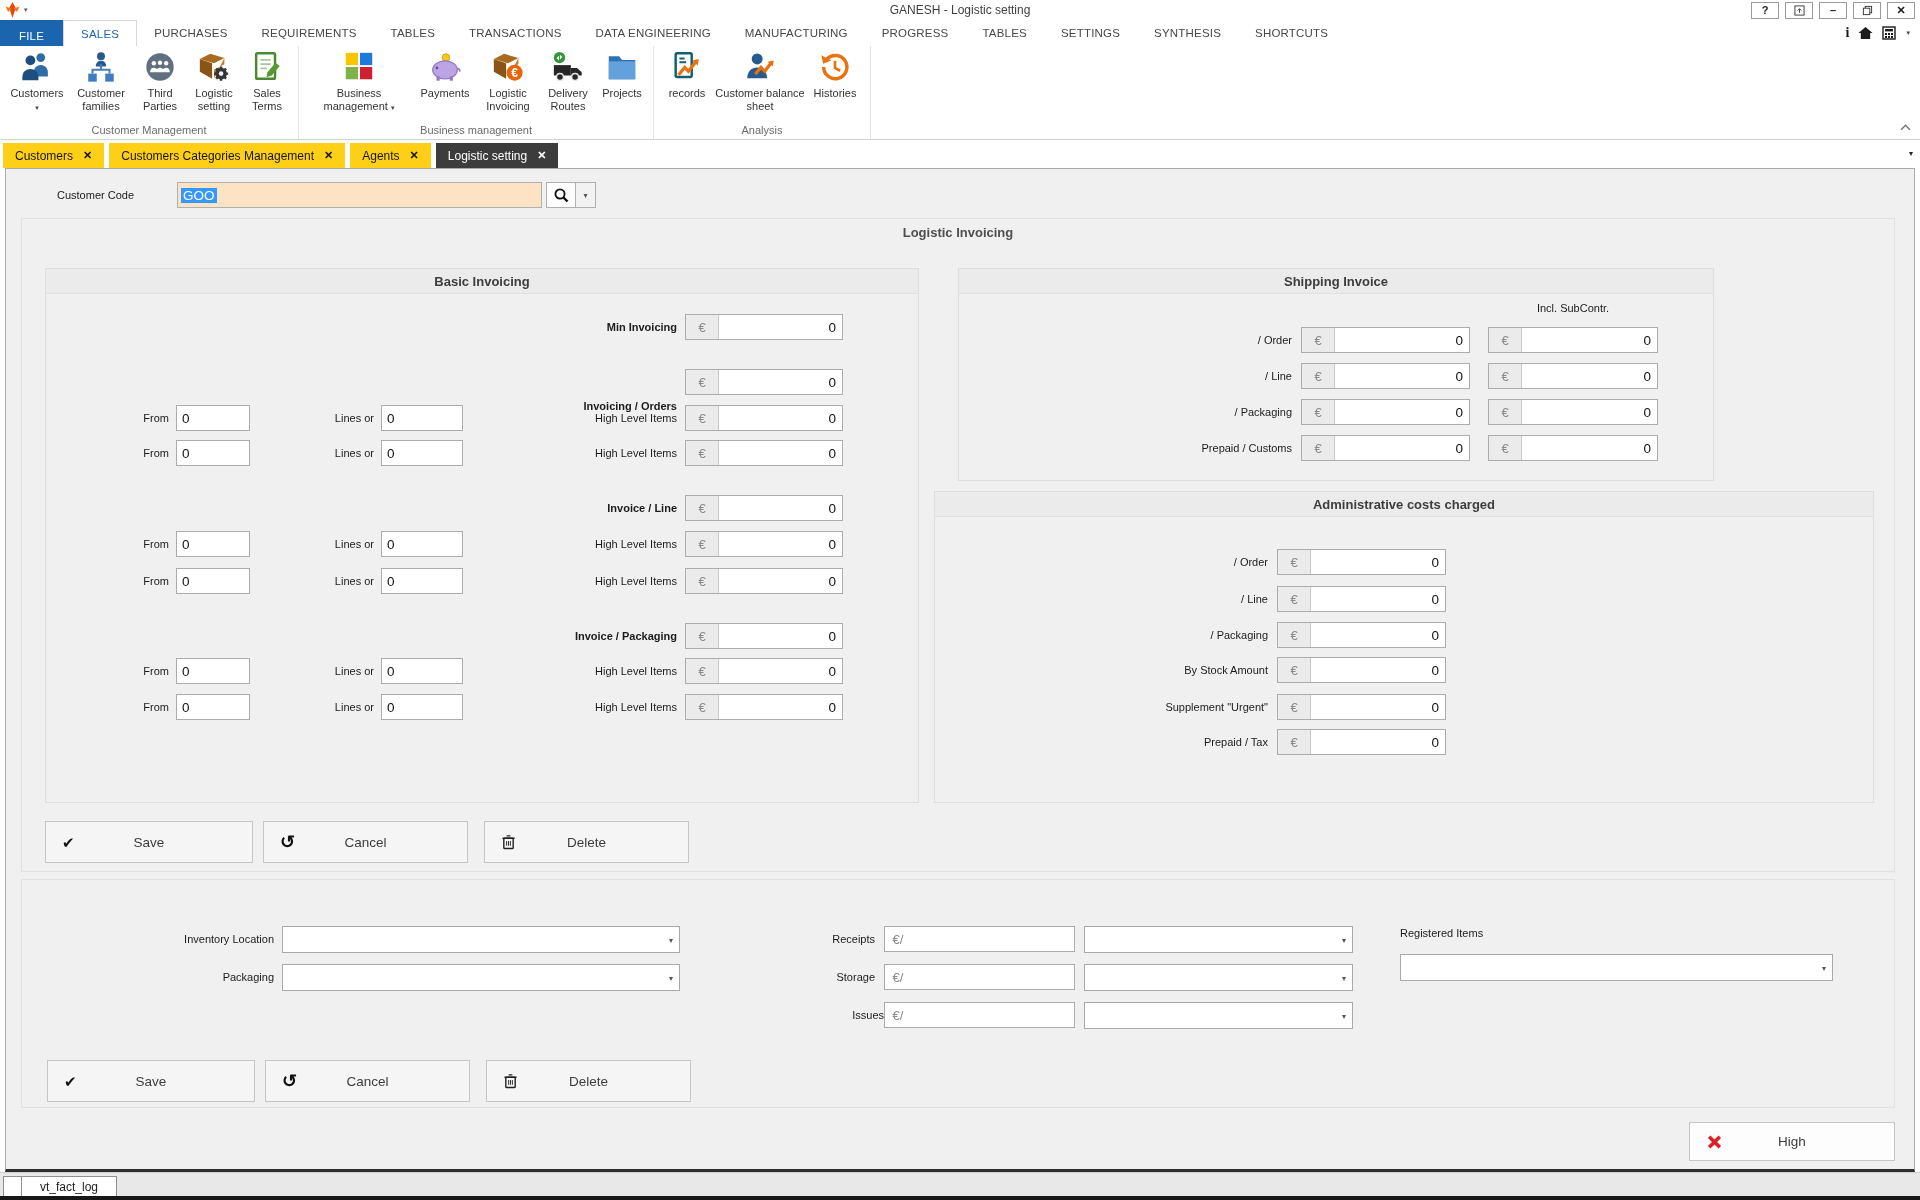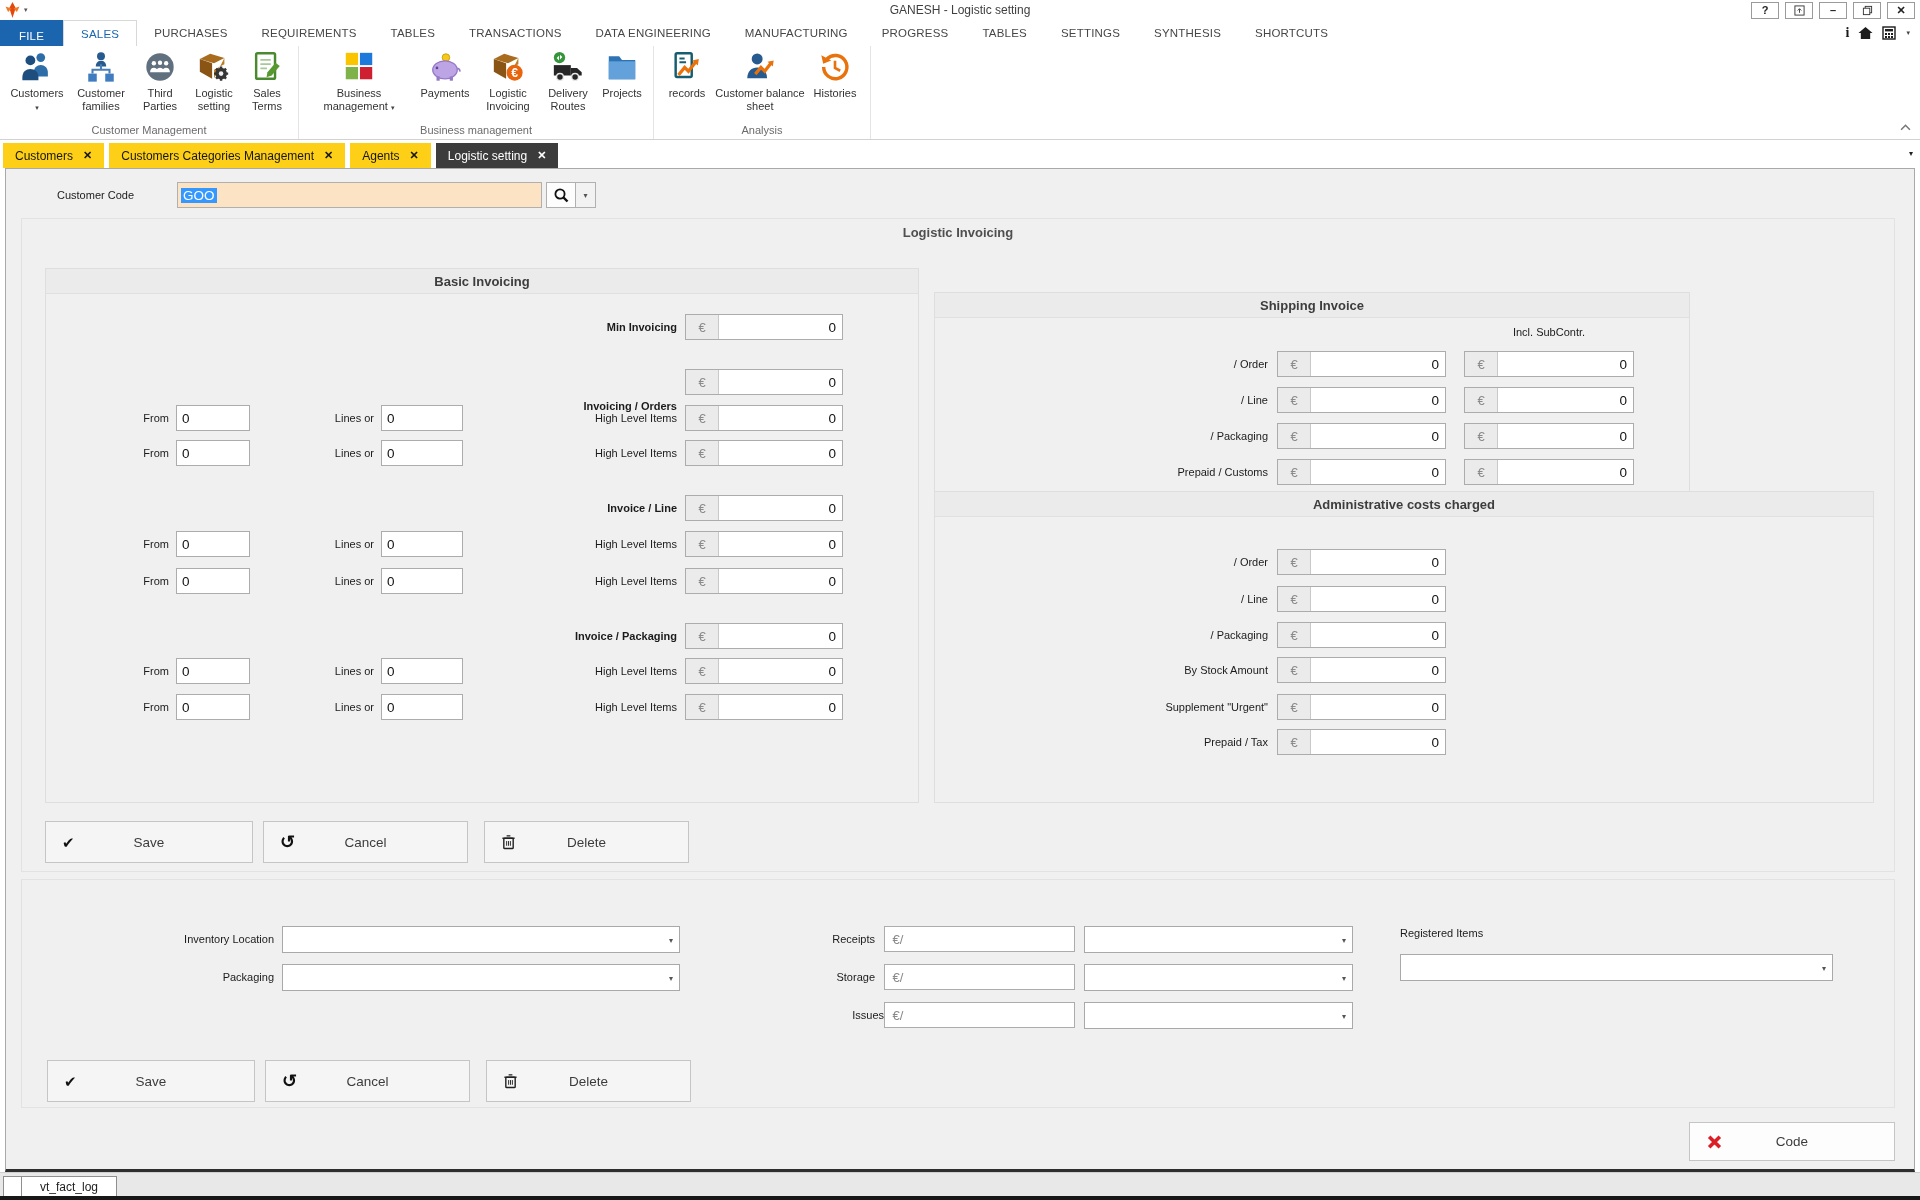--- a/index.html
+++ b/index.html
@@ -439,7 +439,7 @@
       </div>
     </div>
 
-    <div class="panel" style="left:912px;top:49px;width:756px;height:213px;margin-top:24px;">
+    <div class="panel" style="left:936px;top:49px;width:756px;height:213px;">
       <div class="panel-hd">Shipping Invoice</div>
       <span class="lbl" style="left:529px;top:29px;width:170px;text-align:center;line-height:20px;">Incl. SubContr.</span>
 

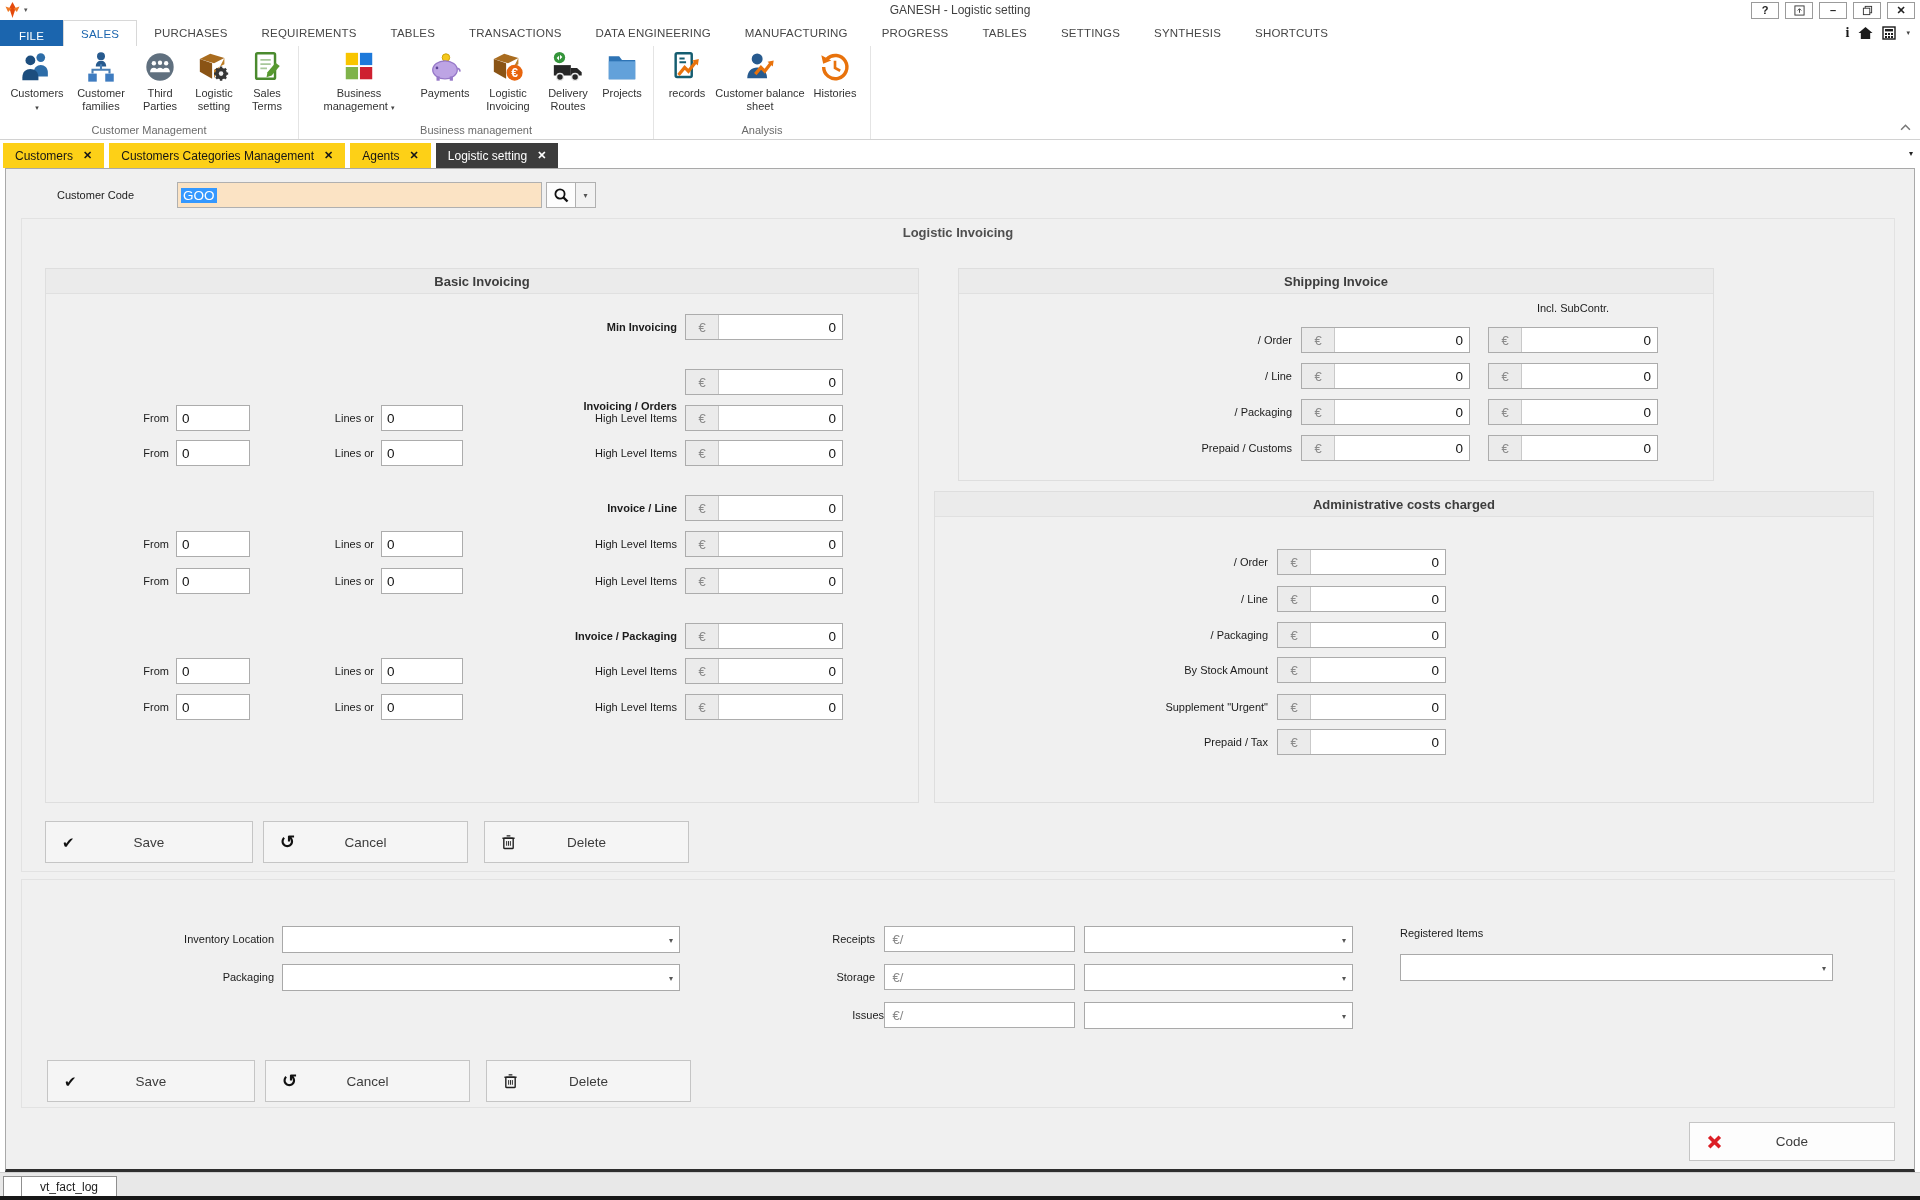--- a/index.html
+++ b/index.html
@@ -614,7 +614,7 @@
           <path d="M3 3l10 10M13 3L3 13" stroke="#dc1f26" stroke-width="3.4"></path>
         </svg>
       </span>
-    <span class="blabel">Code</span>
+    <span class="blabel">High</span>
   </div>
 </div>
 

